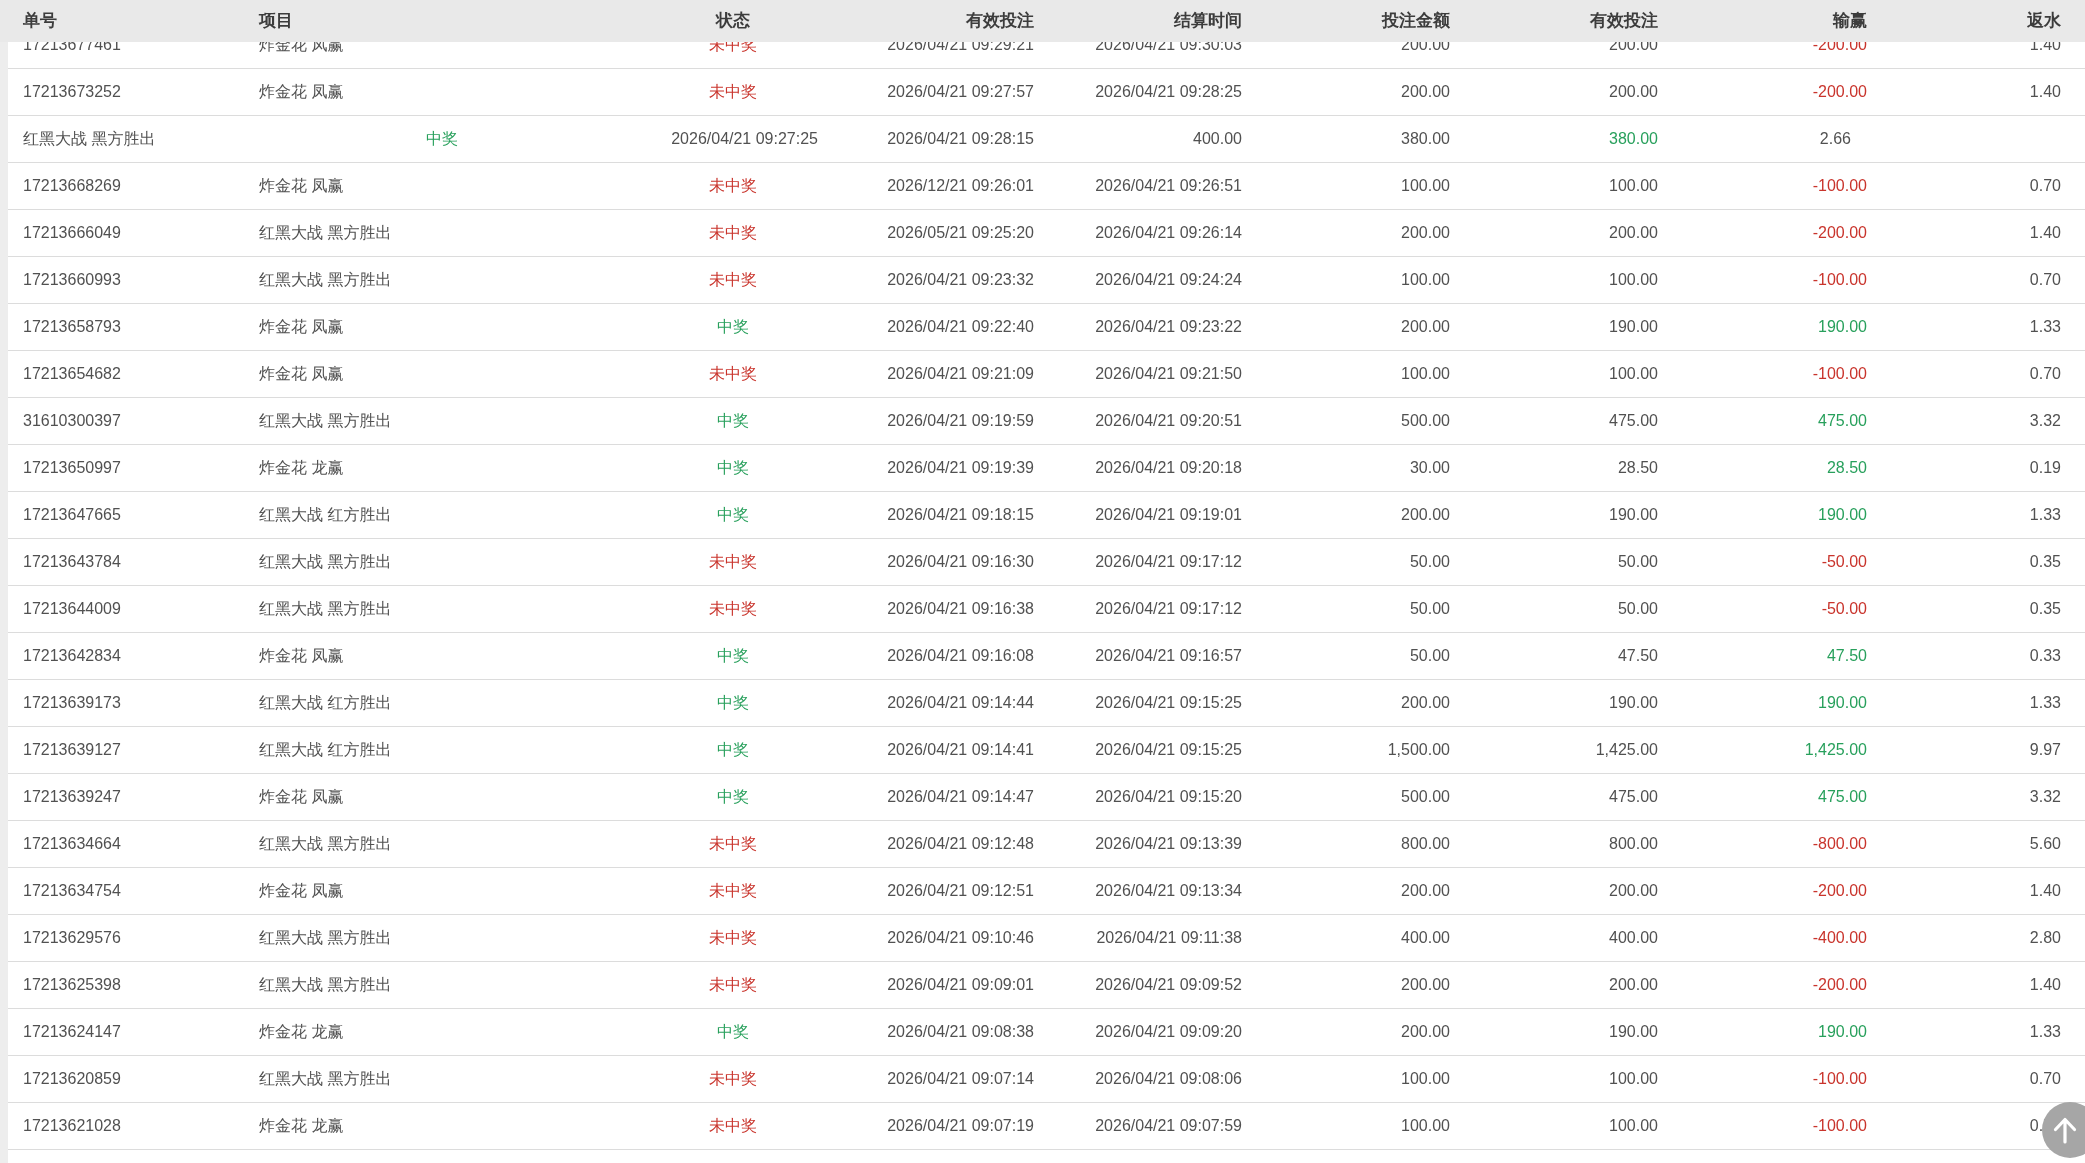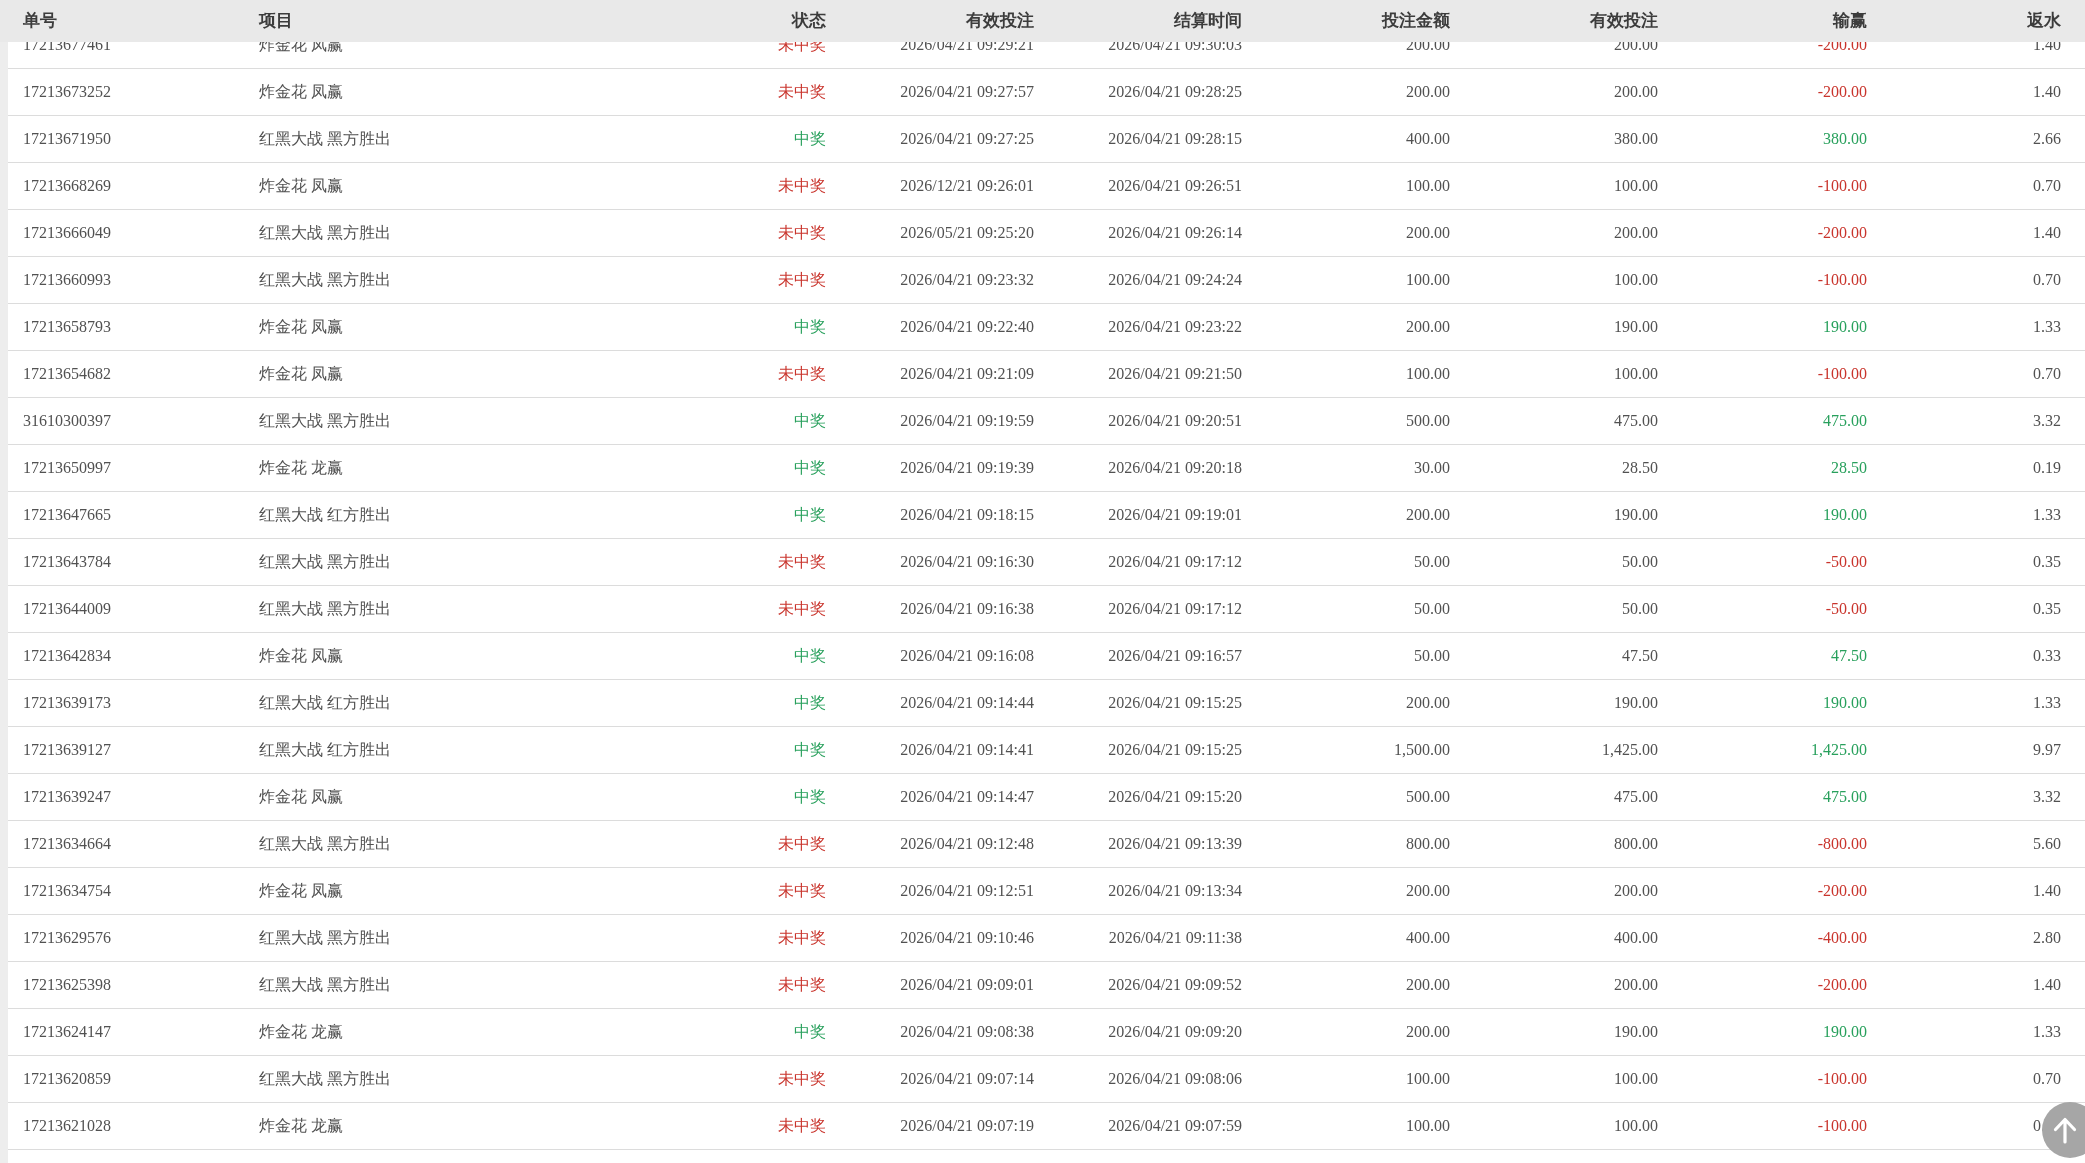--- a/index.html
+++ b/index.html
@@ -13,7 +13,6 @@
     display:grid;
     grid-template-columns:236px 396px 186px 216px 208px 208px 208px 209px 1fr;
     align-items:center;
-    font-family:Liberation Serif, serif;
   }
   
   .thead{

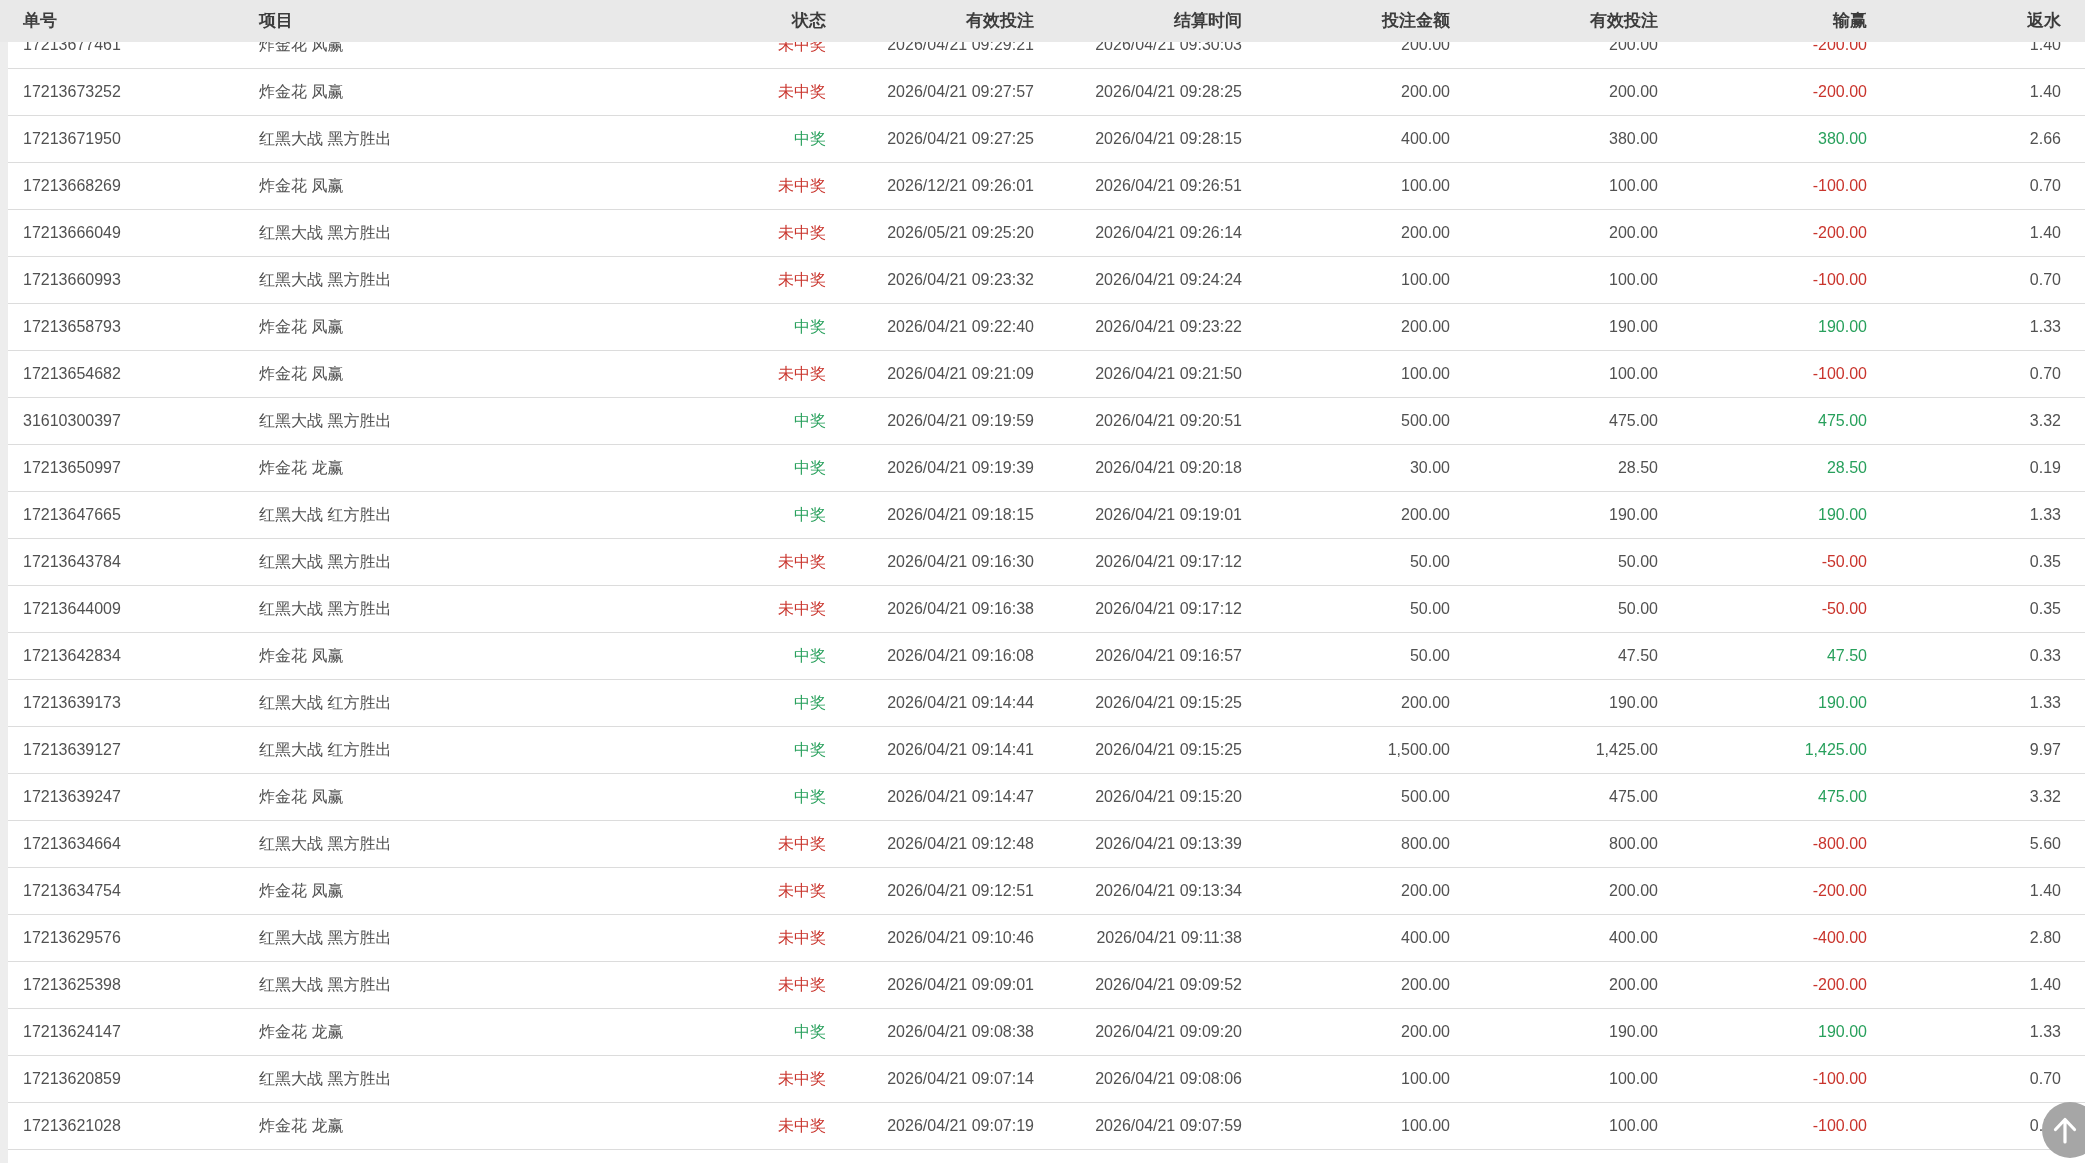--- a/index.html
+++ b/index.html
@@ -36,7 +36,7 @@
     font-size:16px;color:#515151;white-space:nowrap;line-height:46px;
   }
   .al{text-align:left;padding-left:15px;}
-  .ac{text-align:right;}
+  .ac{text-align:center;}
   .ar{text-align:right;padding-right:8px;}
   .ar-last{text-align:right;padding-right:24px;}
   .win{color:var(--win,#28a05c);}

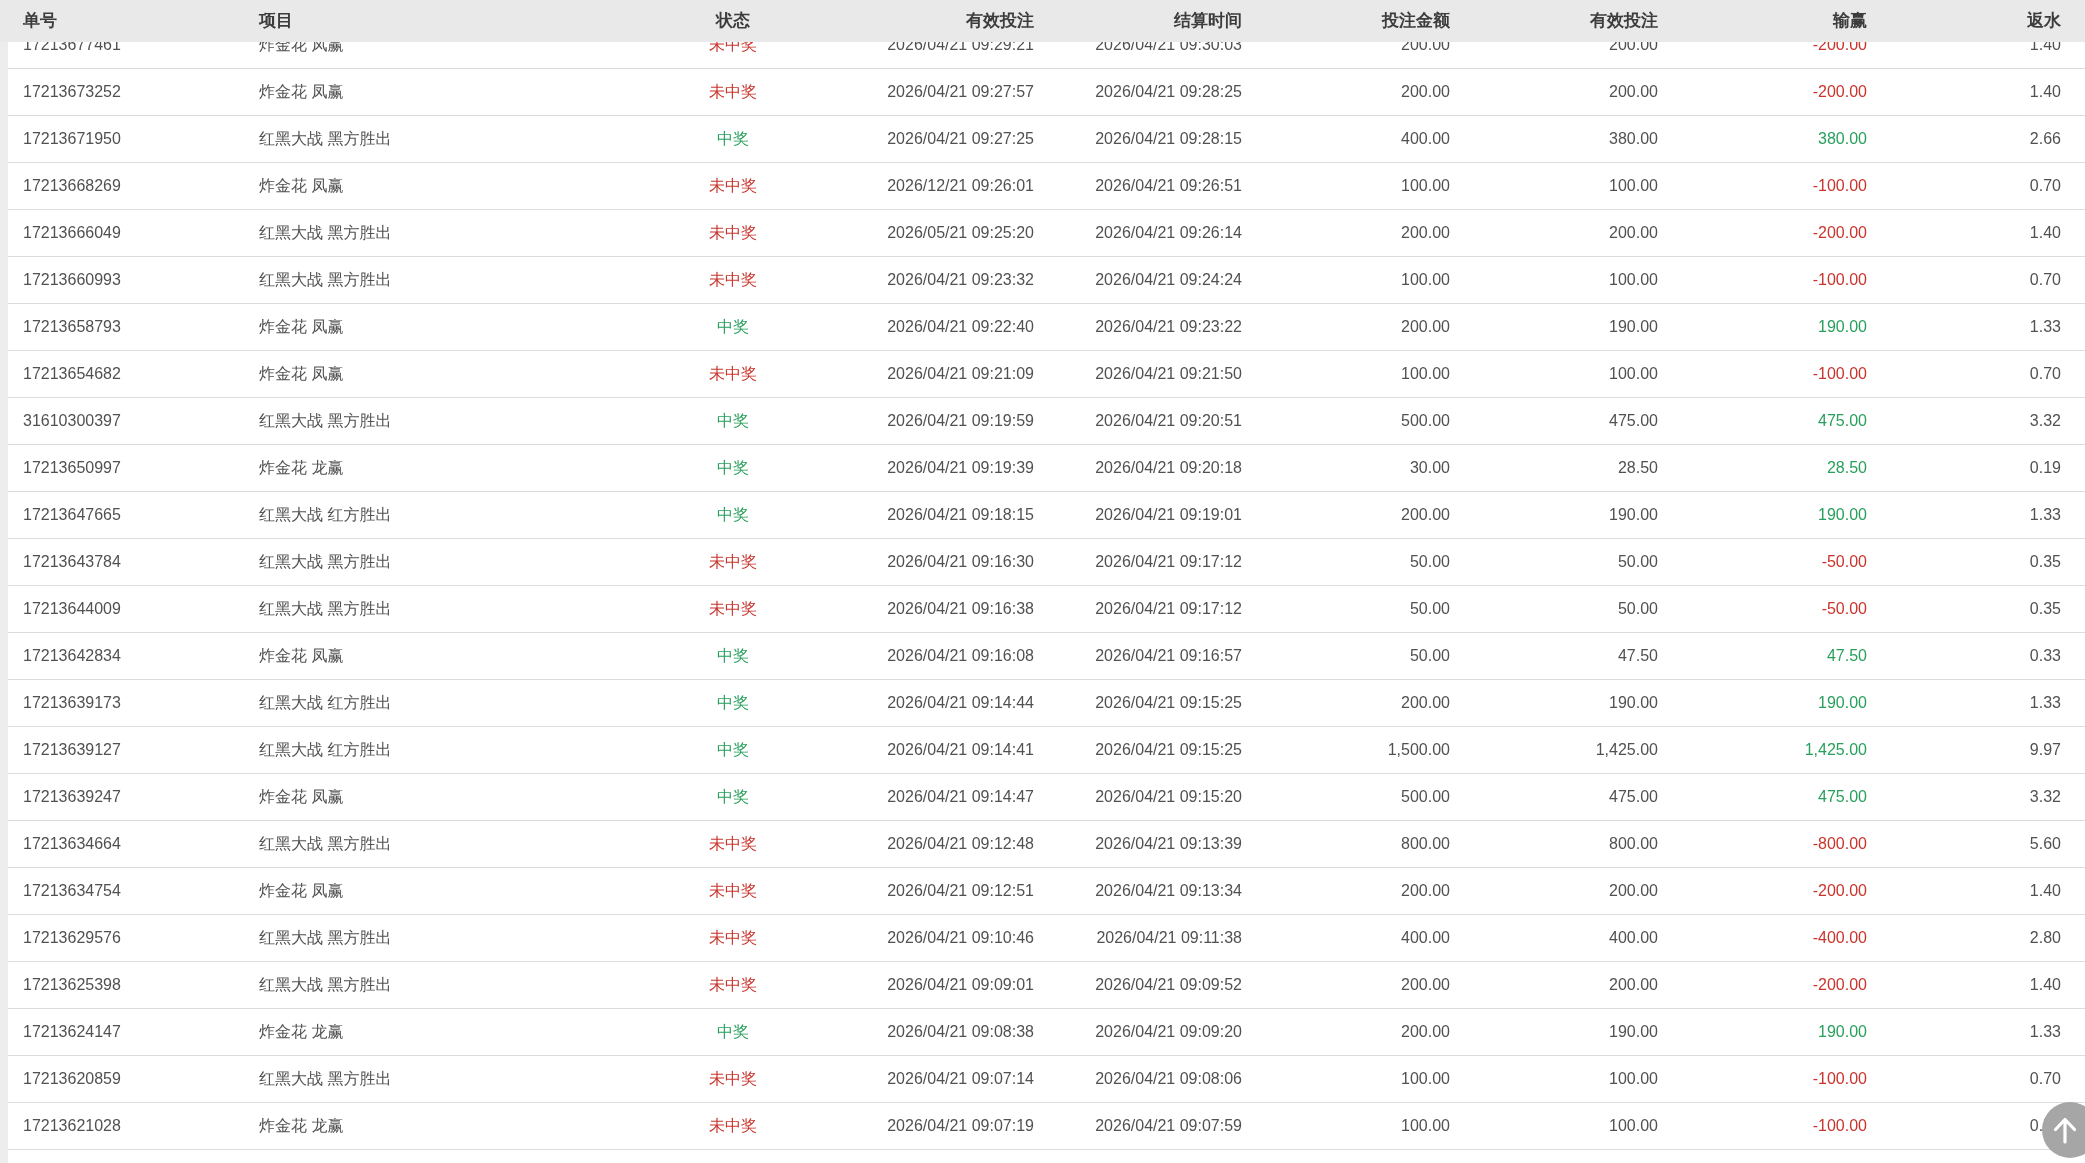--- a/index.html
+++ b/index.html
@@ -76,7 +76,6 @@
       <div class="cell ar-last">1.40</div>
     </div>
     <div class="trow grid">
-      <div class="cell al">17213671950</div>
       <div class="cell al">红黑大战 黑方胜出</div>
       <div class="cell ac win">中奖</div>
       <div class="cell ar">2026/04/21 09:27:25</div>

